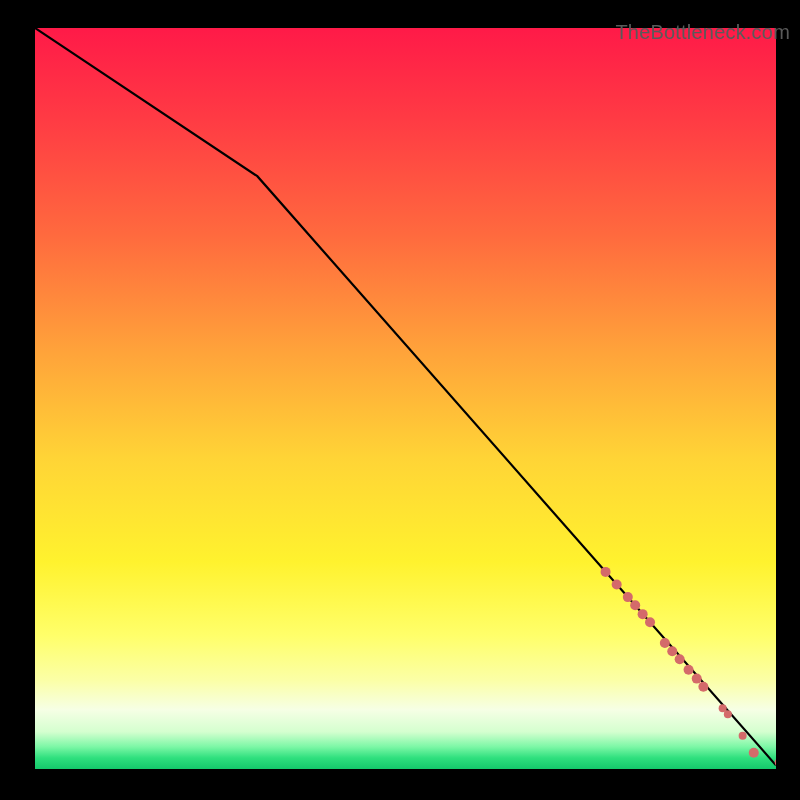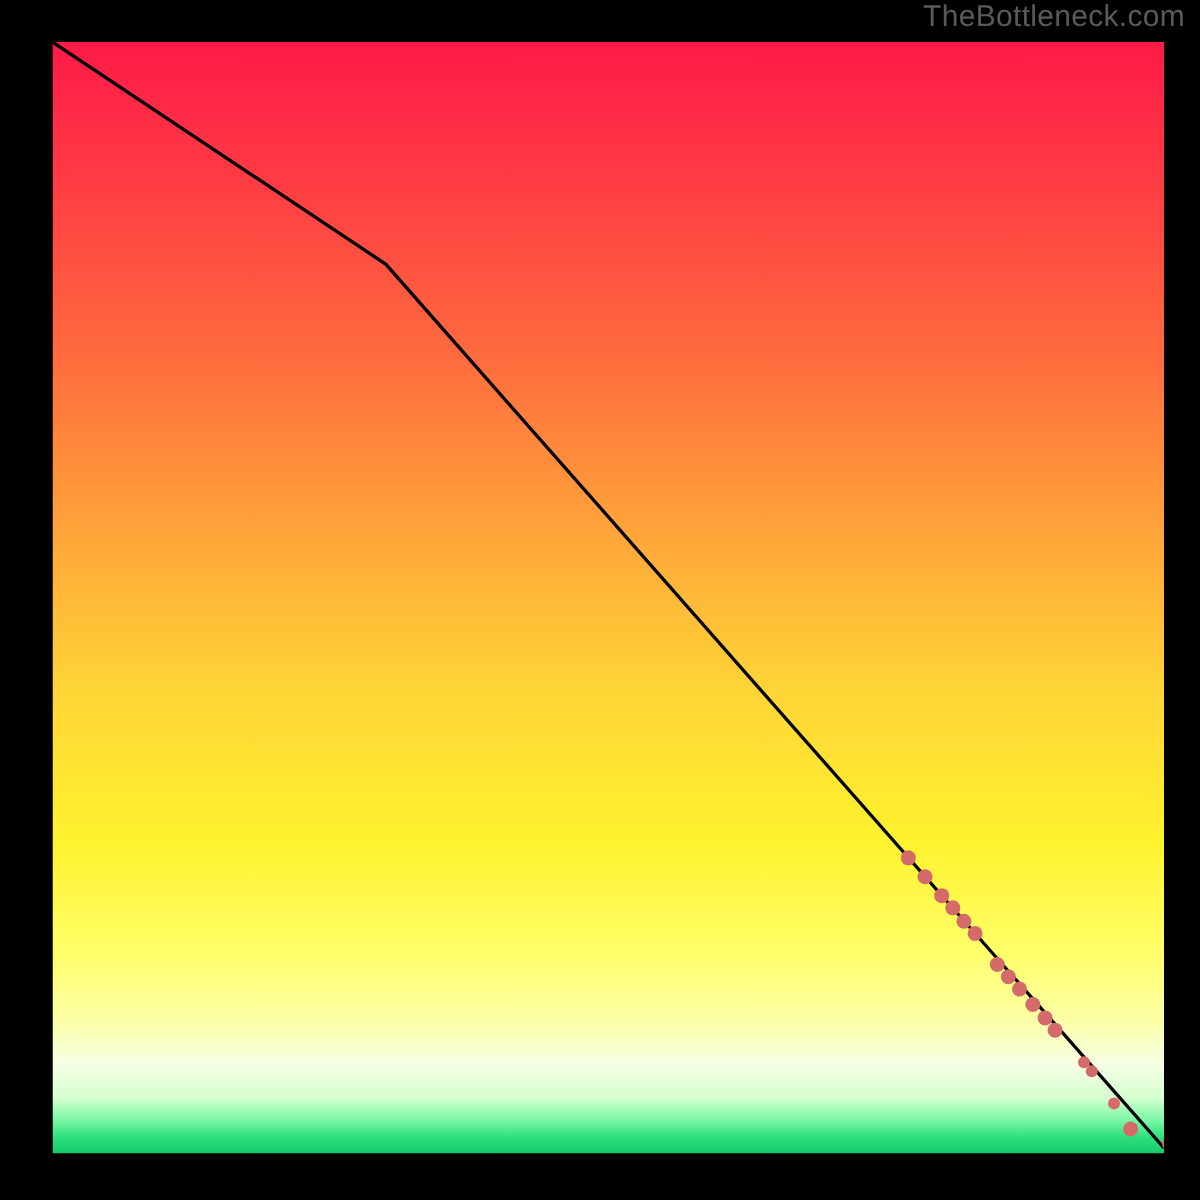--- a/index.html
+++ b/index.html
@@ -19,7 +19,7 @@
   }
   .watermark {
     position: absolute;
-    top: 0;
+    top: 21px;
     right: 10px;
     color: #5a5a5a;
     font-size: 20px;

